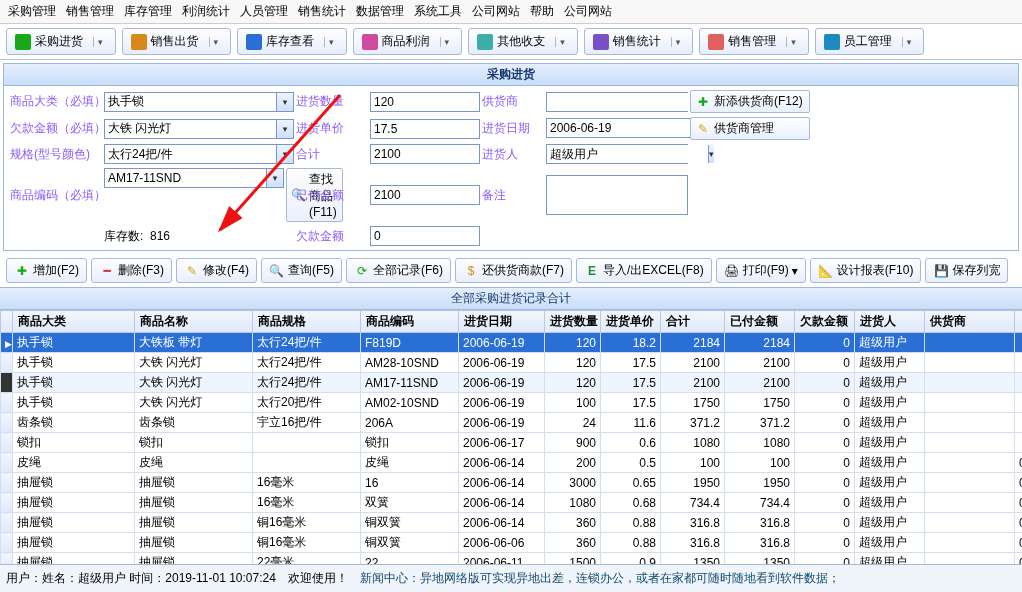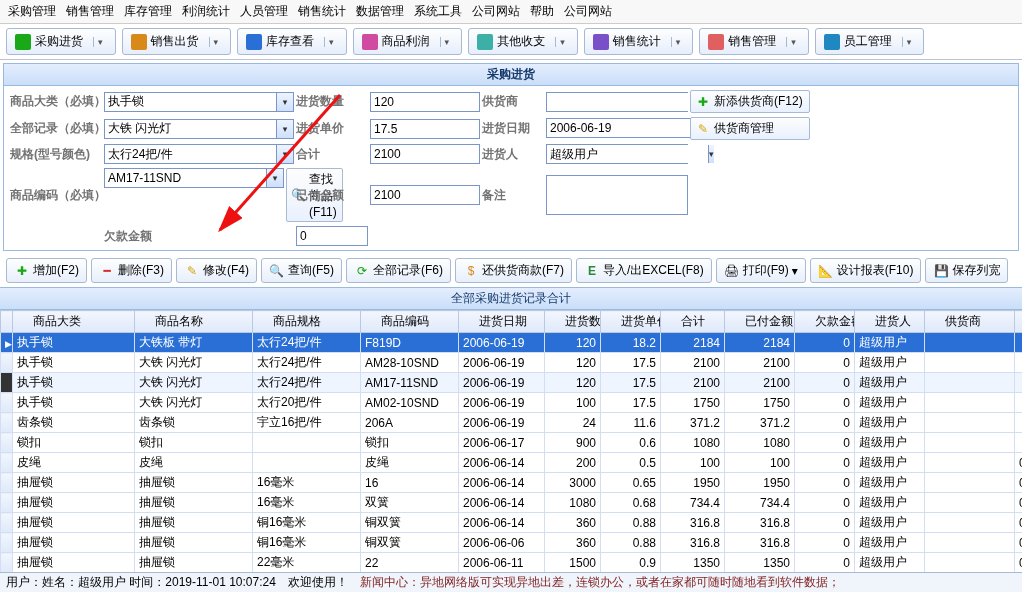--- a/index.html
+++ b/index.html
@@ -13,7 +13,7 @@
 .section { margin: 3px; border: 1px solid #9ab8e0; }
 .section-title { background: linear-gradient(#e4eefe,#c9def8); text-align:center; padding:2px; border-bottom:1px solid #9ab8e0; color:#14386a; font-weight:bold;}
 .form-area { padding: 4px 6px; display:grid; grid-template-columns: 92px 190px 72px 110px 62px 142px 120px; row-gap: 4px; column-gap: 2px; align-items:center; }
-.form-area label { white-space: nowrap; color:#737373;font-weight:bold;}
+.form-area label { white-space: nowrap; color:#8b5cf6;}
 .combo { display:flex; border:1px solid #7a96c7; height:20px; background:#fff;}
 .combo input { border:none; flex:1; padding:0 3px; font-size:12px; outline:none;}
 .combo .dd { width:17px; background: linear-gradient(#eef4ff,#cfe0fb); border-left:1px solid #7a96c7; display:flex;align-items:center;justify-content:center;font-size:9px;color:#333; cursor:pointer;}

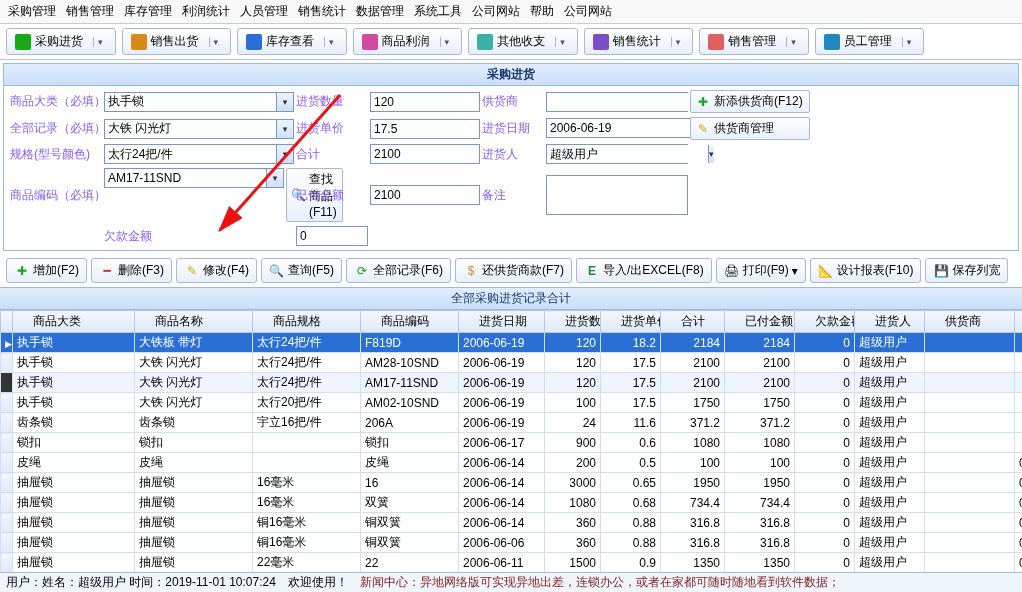--- a/index.html
+++ b/index.html
@@ -117,7 +117,7 @@
           <span>新添供货商(F12)</span>
         </div>
 
-      <label>全部记录（必填）</label>
+      <label>欠款金额（必填）</label>
       <div class="combo">
           <input value="大铁 闪光灯" style="">
           <span class="dd">▾</span>

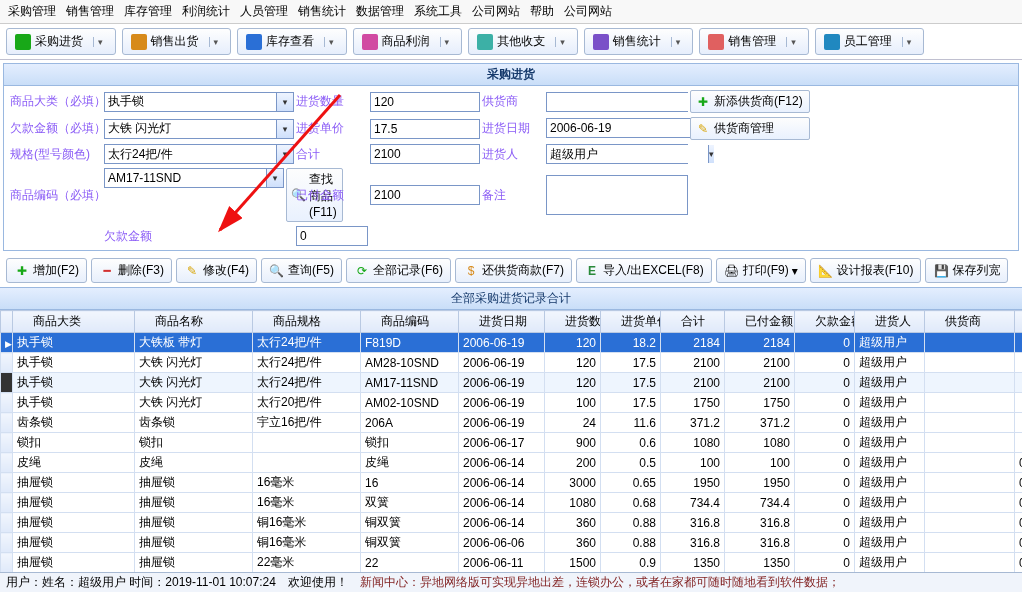--- a/index.html
+++ b/index.html
@@ -168,6 +168,7 @@
       <div></div>
 
       <div></div>
+      <div><span>库存数:</span>&nbsp;&nbsp;<span>816</span></div>
       <label>欠款金额</label>
       <input class="txtbox" value="0" style="">
       <div></div>

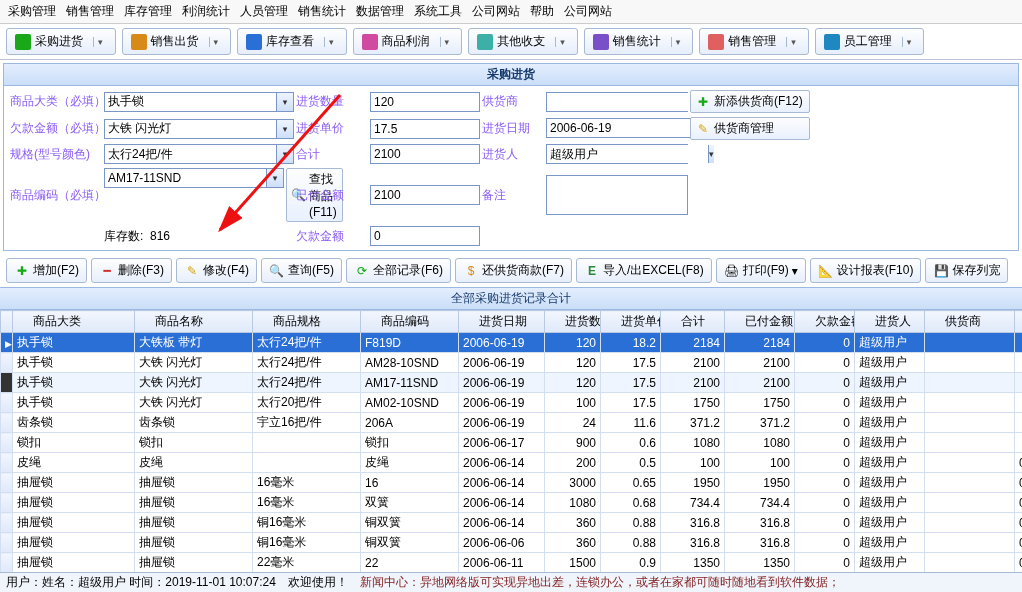--- a/index.html
+++ b/index.html
@@ -23,7 +23,7 @@
 .abtn { border:1px solid #a7b9d3; background:linear-gradient(#fefefe,#e7effc); border-radius:3px; padding:3px 7px; display:flex;align-items:center;gap:3px;cursor:pointer;}
 .tabletitle { background: linear-gradient(#e4eefe,#c9def8); text-align:center; padding:2px; border:1px solid #9ab8e0; border-left:none;border-right:none; color:#14386a;}
 .grid { width:100%; border-collapse:collapse; table-layout:fixed;}
-.grid th { background:linear-gradient(#f2f6fd,#dfe9fa); border:1px solid #b9c9e2; padding:2px 20px; font-weight:normal; text-align:left; overflow:hidden; white-space:nowrap;}
+.grid th { background:linear-gradient(#f2f6fd,#dfe9fa); border:1px solid #b9c9e2; padding:2px 5px; font-weight:bold; text-align:left; overflow:hidden; white-space:nowrap;}
 .grid td { border:1px solid #d3dff1; padding:1px 4px; white-space:nowrap; overflow:hidden;}
 .grid tr.alt td { background:#eef5fe; }
 .grid tr.sel td { background:#2a6fd6; color:#fff; }

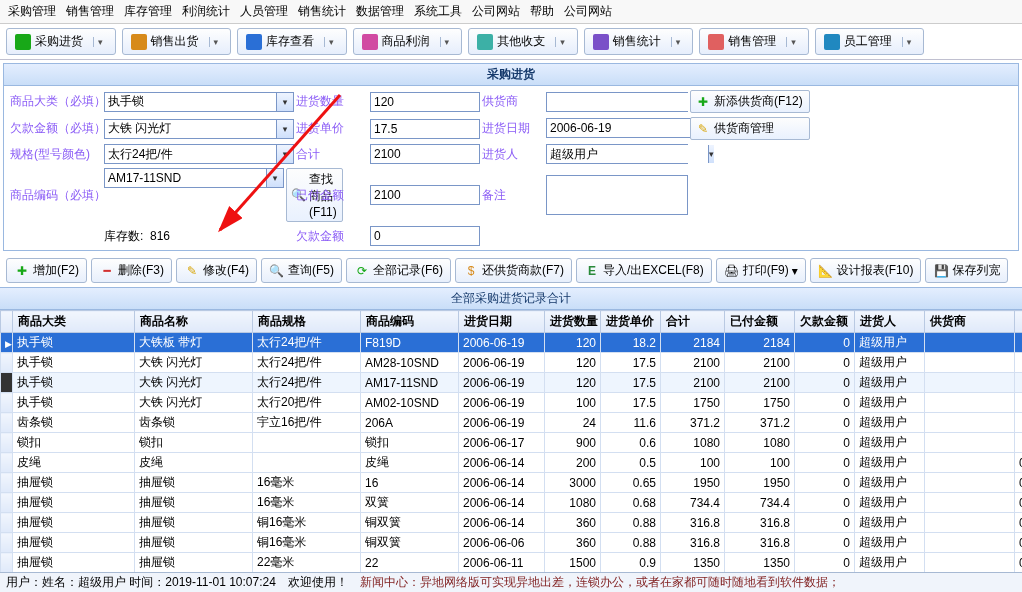--- a/index.html
+++ b/index.html
@@ -30,7 +30,7 @@
 .rowhead { width:12px; background:linear-gradient(#f2f6fd,#dfe9fa); border:1px solid #b9c9e2;}
 .rowhead.sel { background:#2a6fd6;}
 .num { text-align:right; }
-.statusbar { position:absolute; left:0; right:0; bottom:0; height:20px; border-top:1px solid #a7b9d3; background:#f0f4fb; display:flex;align-items:center; padding:0 6px; gap:12px;}
+.statusbar { position:absolute; left:0; right:0; bottom:0; height:28px; border-top:1px solid #a7b9d3; background:#f0f4fb; display:flex;align-items:center; padding:0 6px; gap:12px;}
 .statusbar .news{color:#7f1d1d;}
 .red-arrow { position:absolute; pointer-events:none; z-index:50; }
 .col-qty{width:56px} .col-price{width:60px} .col-total{width:64px} .col-paid{width:70px} .col-owe{width:60px} .col-person{width:70px} .col-sup{width:90px} .col-ext{width:46px}

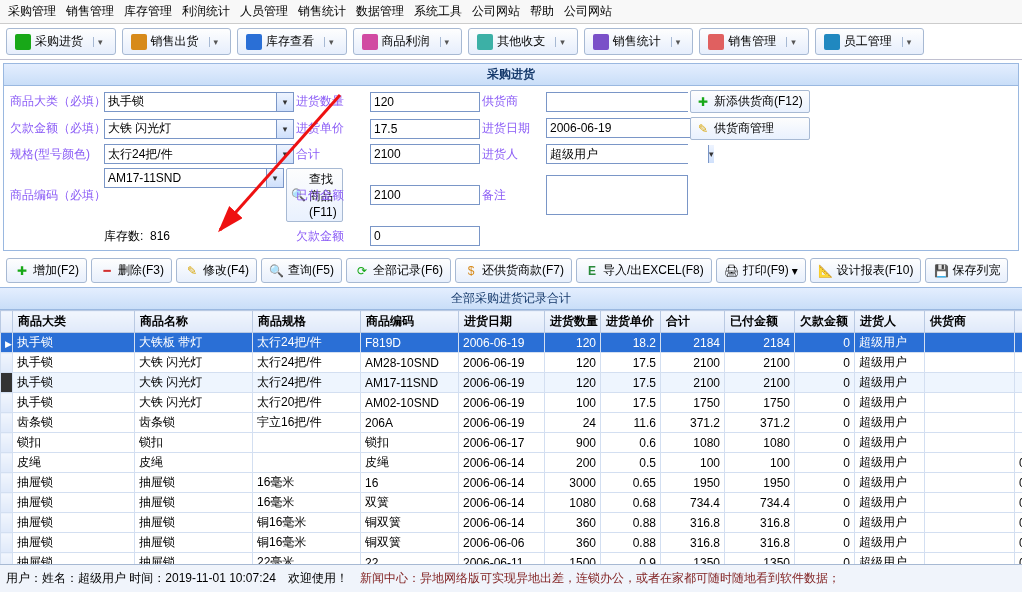--- a/index.html
+++ b/index.html
@@ -31,7 +31,7 @@
 .rowhead.sel { background:#2a6fd6;}
 .num { text-align:right; }
 .statusbar { position:absolute; left:0; right:0; bottom:0; height:28px; border-top:1px solid #a7b9d3; background:#f0f4fb; display:flex;align-items:center; padding:0 6px; gap:12px;}
-.statusbar .news{color:#7f1d1d;}
+.statusbar .news{color:#0c4a6e;}
 .red-arrow { position:absolute; pointer-events:none; z-index:50; }
 .col-qty{width:56px} .col-price{width:60px} .col-total{width:64px} .col-paid{width:70px} .col-owe{width:60px} .col-person{width:70px} .col-sup{width:90px} .col-ext{width:46px}
 </style>

